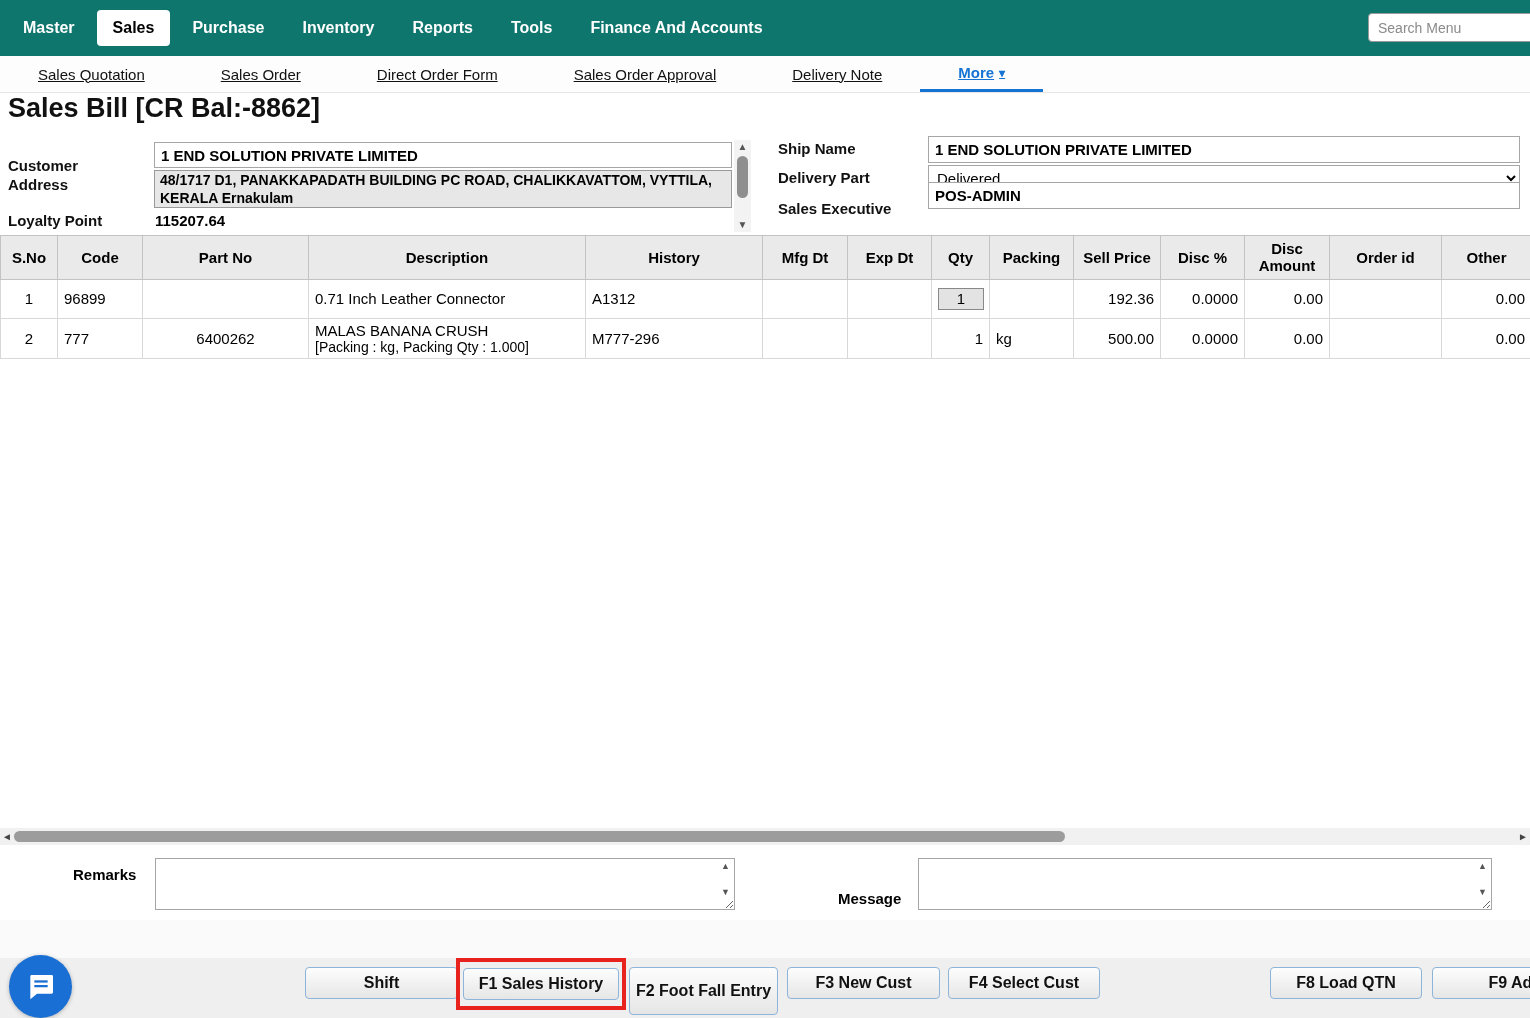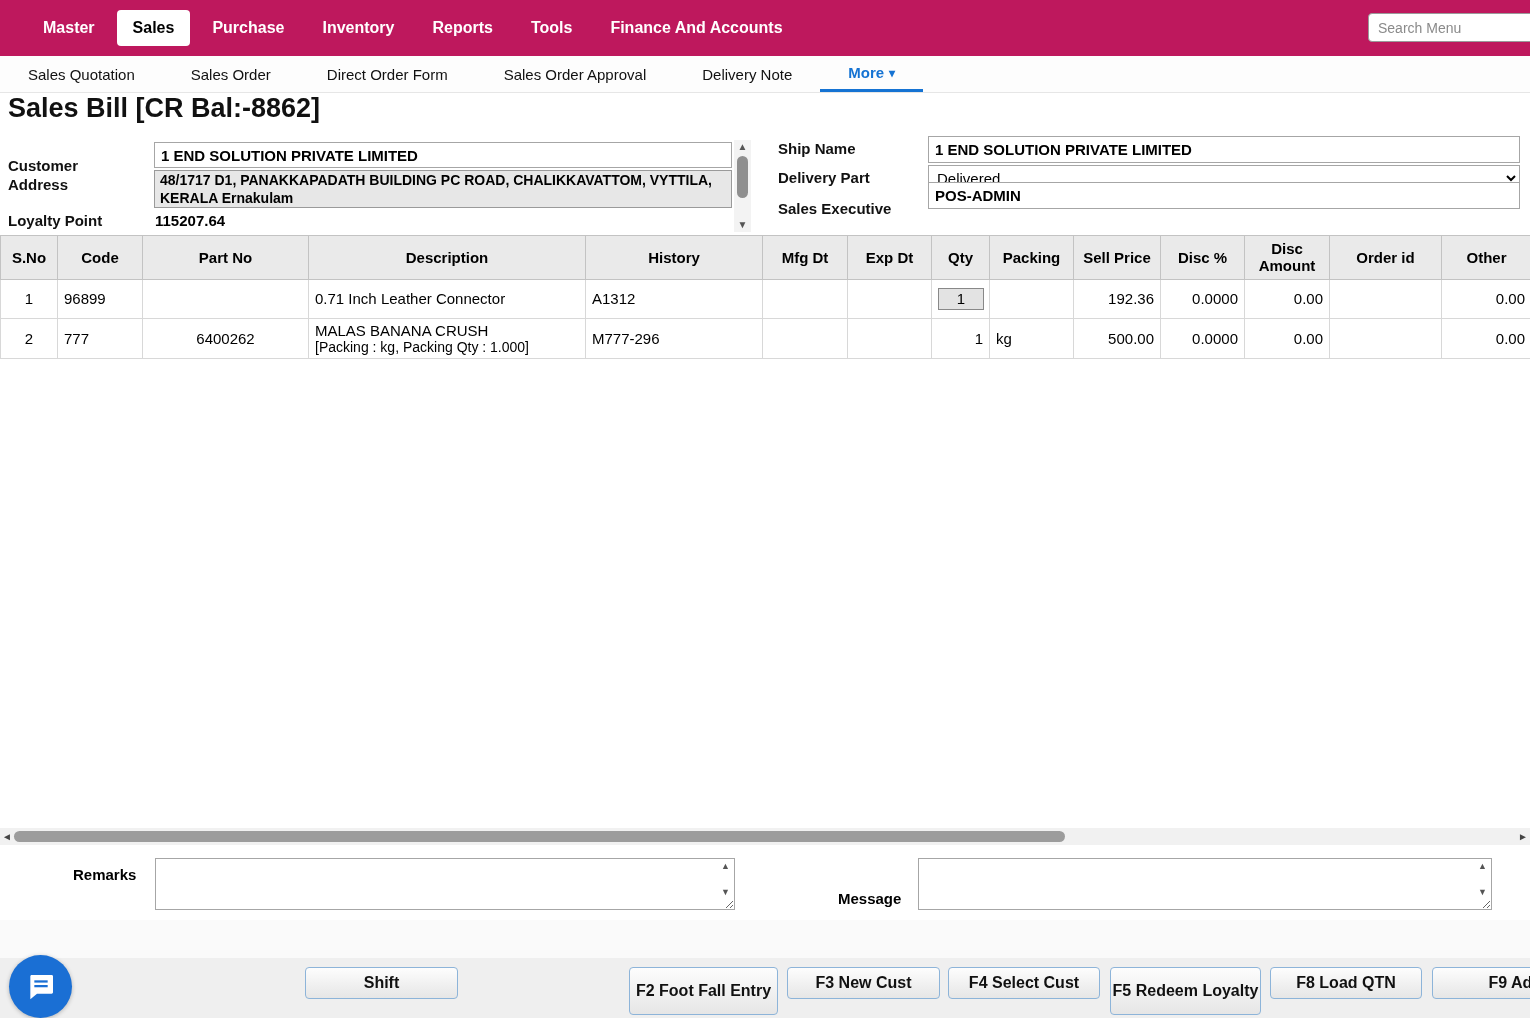--- a/index.html
+++ b/index.html
@@ -8,8 +8,8 @@
     font-family:"Liberation Sans",sans-serif;background:#fff;color:#000;
   }
   
-  .topnav{position:absolute;top:0;left:0;width:1530px;height:56px;background:#be185d;
-    display:flex;align-items:center;padding-left:24px;box-sizing:border-box;}
+  .topnav{position:absolute;top:0;left:0;width:1530px;height:56px;background:#0f766e;
+    display:flex;align-items:center;padding-left:4px;box-sizing:border-box;}
   .topnav .nav-item{color:#fff;font-weight:700;font-size:16px;padding:10px 19px;cursor:pointer;white-space:nowrap;}
   .topnav .nav-item.active{background:#fff;color:#000;border-radius:4px;padding:9px 16px;margin:0 3px;}
   .search-menu{position:absolute;right:-4px;top:13px;width:166px;height:29px;border:1px solid #9a9a9a;

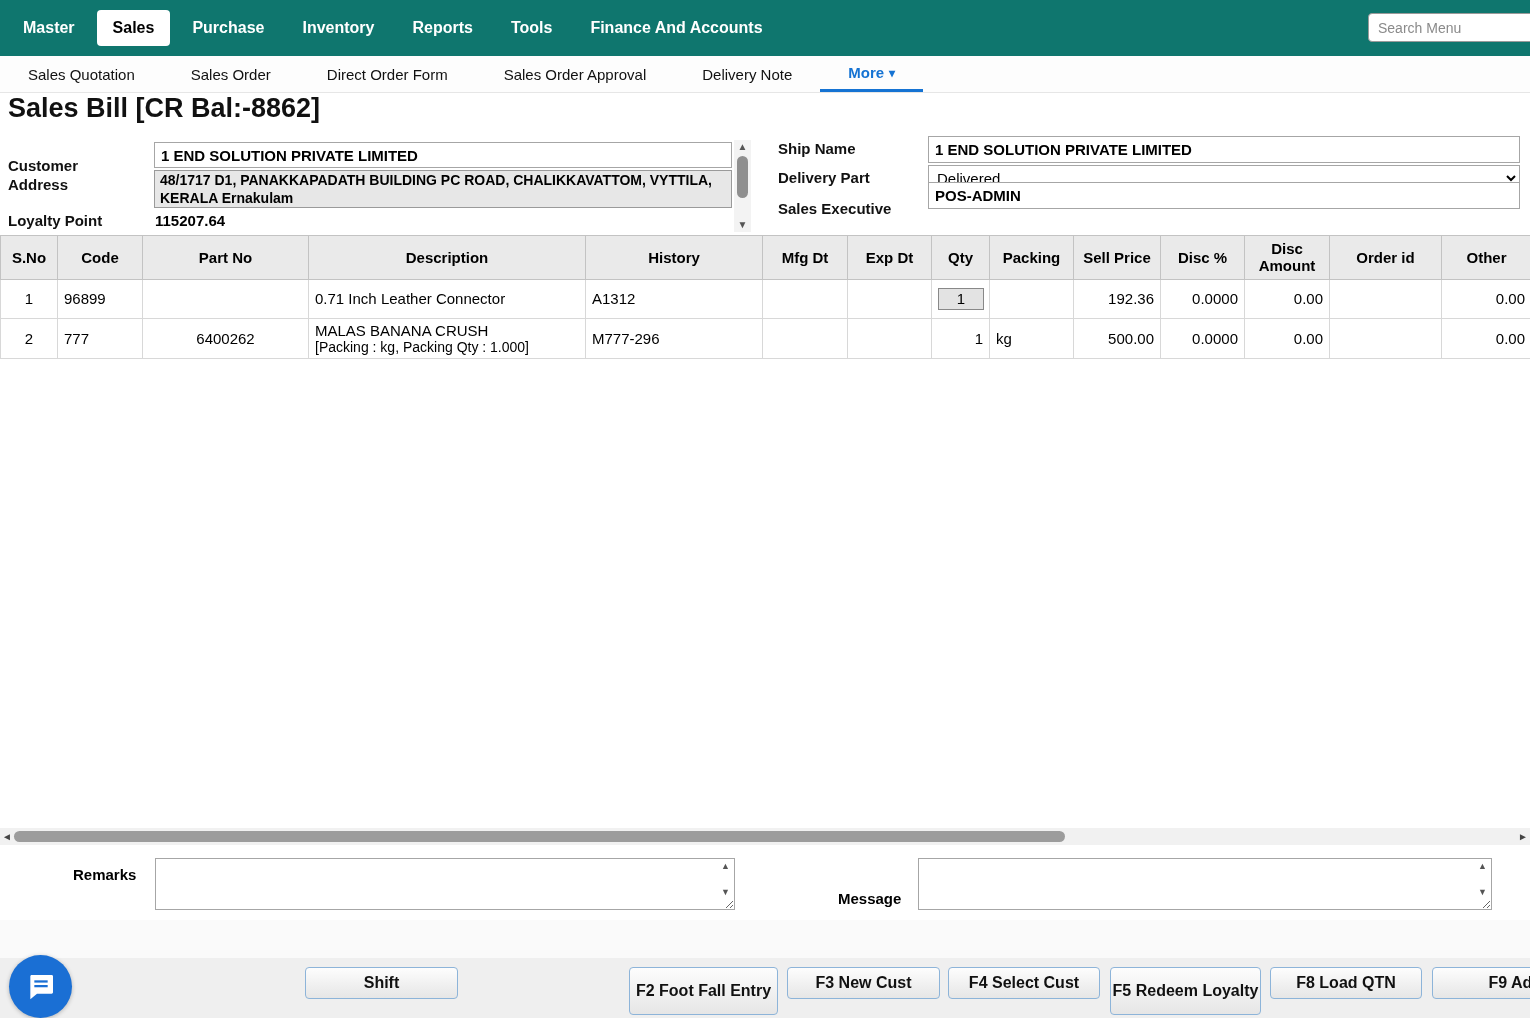--- a/index.html
+++ b/index.html
@@ -18,7 +18,7 @@
   
   .subnav{position:absolute;top:56px;left:0;width:1530px;height:37px;background:#fdfdfd;
     border-bottom:1px solid #e6e6e6;display:flex;align-items:stretch;box-sizing:border-box;}
-  .subnav .subnav-item{display:flex;align-items:center;padding:0 28px;font-size:15px;color:#111;cursor:pointer;white-space:nowrap;}
+  .subnav .subnav-item{display:flex;align-items:center;padding:0 38px;font-size:15px;color:#111;cursor:pointer;white-space:nowrap;text-decoration:underline;}
   .subnav .subnav-item.more{color:#1573d3;font-weight:700;border-bottom:3px solid #1573d3;gap:5px;}
   .subnav .caret{font-size:12px;color:#1573d3;}
   

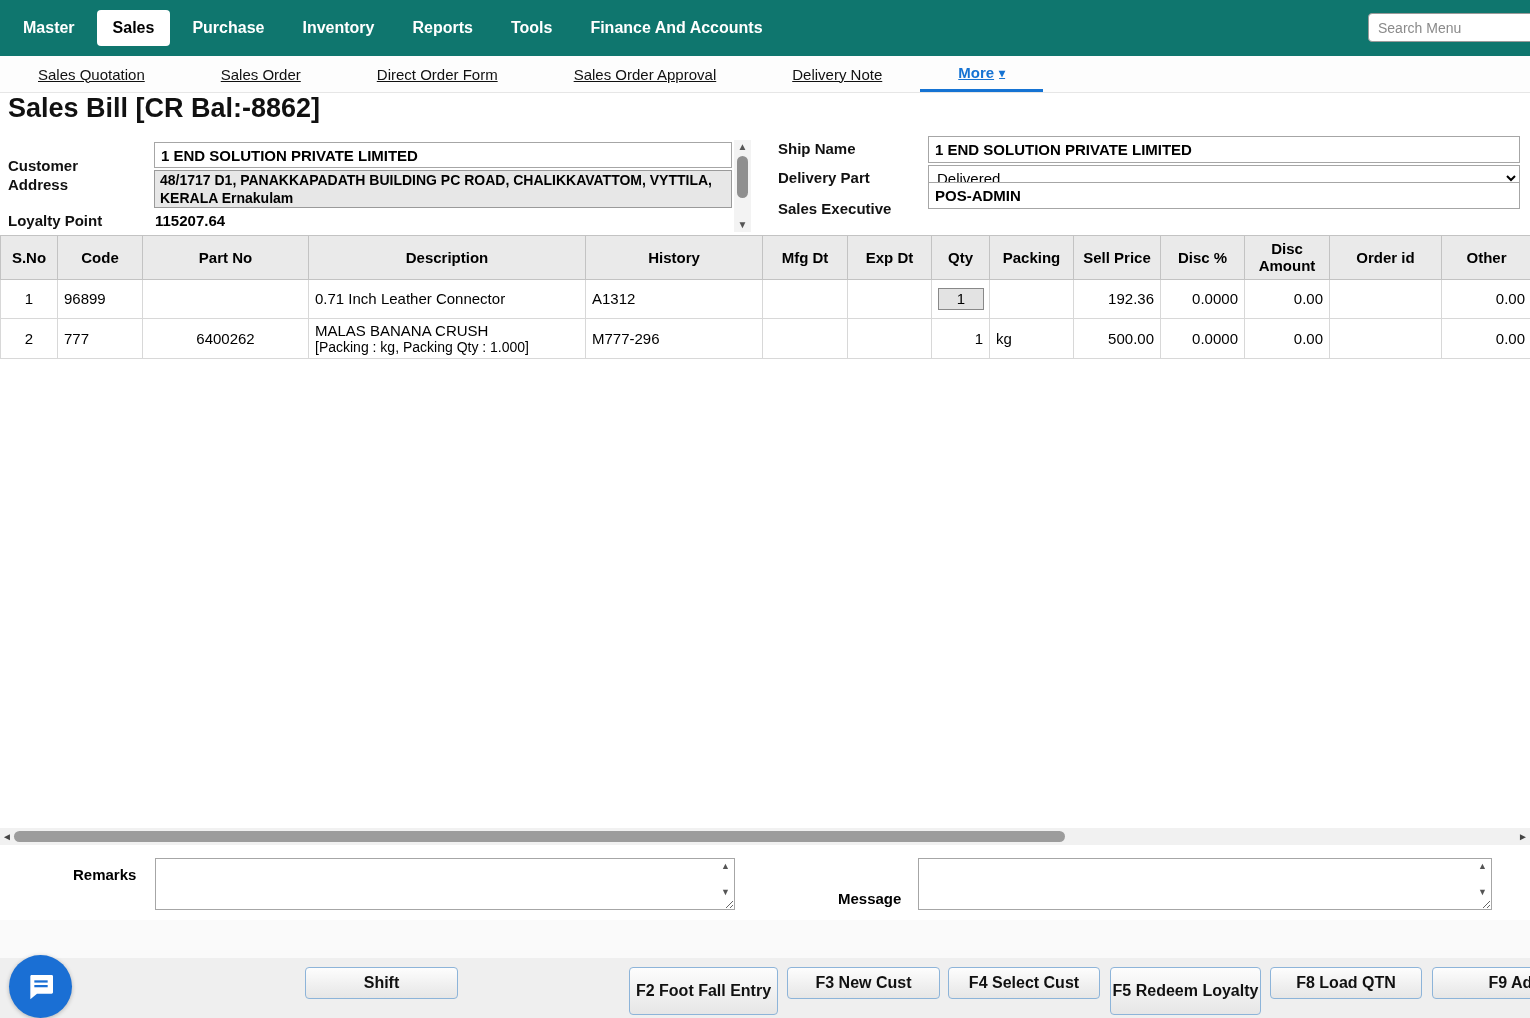--- a/index.html
+++ b/index.html
@@ -243,6 +243,9 @@
 <div class="btn-band">
   <div class="fbtn" style="left:305px;width:153px;">Shift</div>
 
+  <div class="red-wrap">
+    <div class="fbtn">F1 Sales History</div>
+  </div>
 
   <div class="fbtn tall" style="left:629px;width:149px;">F2 Foot Fall Entry</div>
   <div class="fbtn" style="left:787px;width:153px;">F3 New Cust</div>

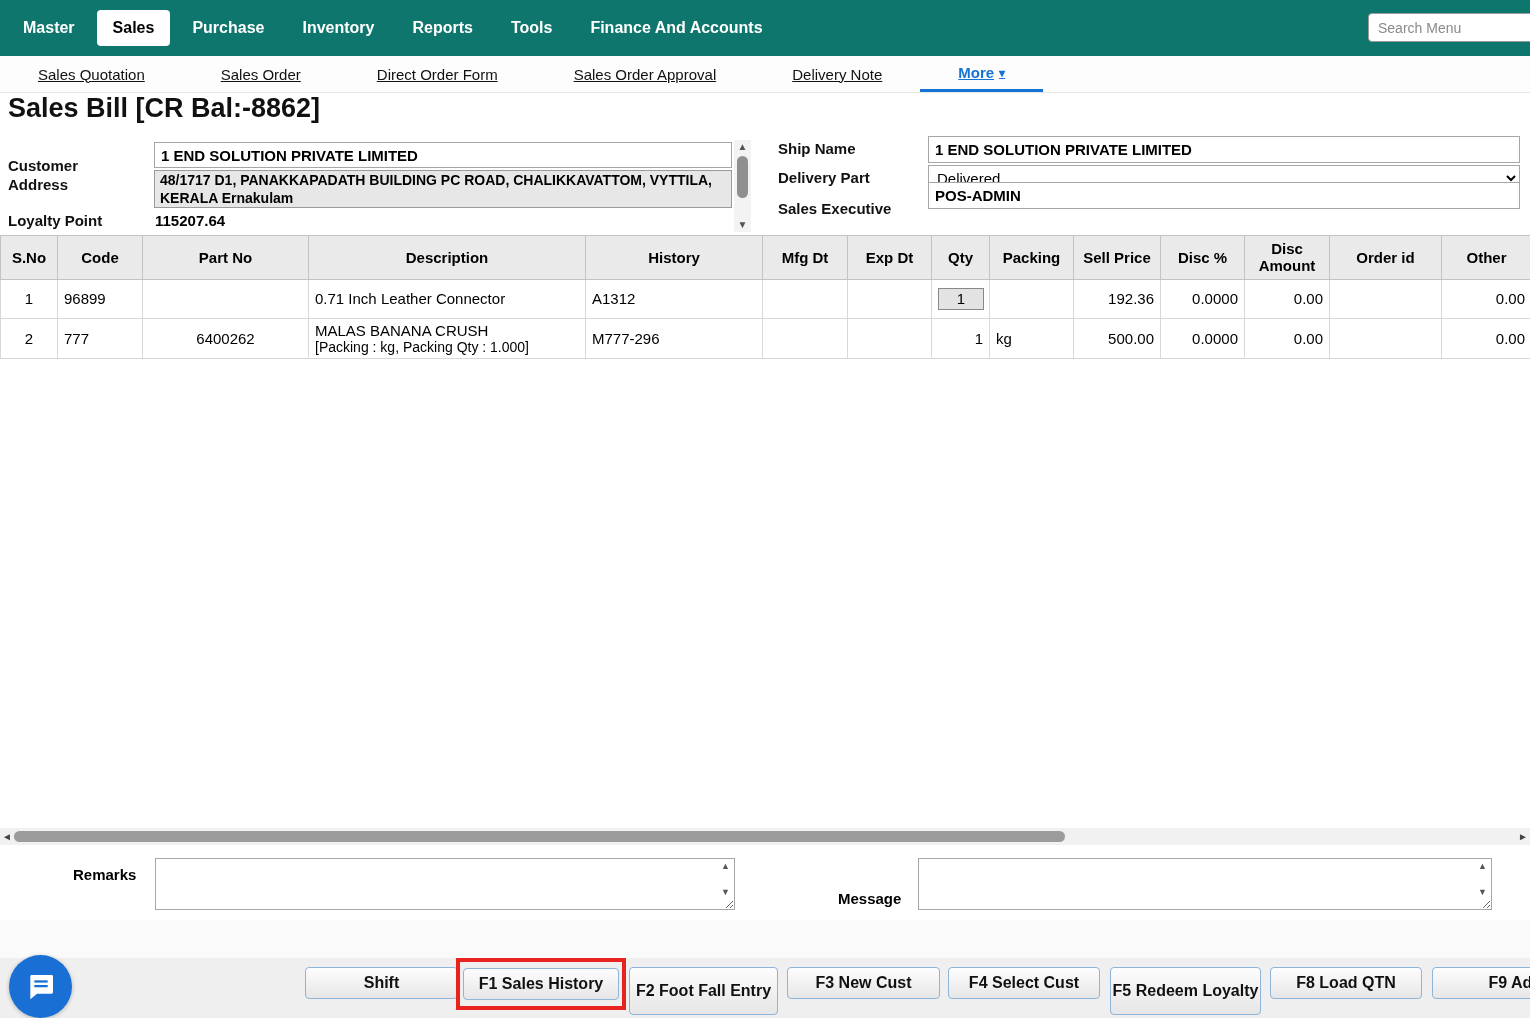--- a/index.html
+++ b/index.html
@@ -250,7 +250,6 @@
   <div class="fbtn tall" style="left:629px;width:149px;">F2 Foot Fall Entry</div>
   <div class="fbtn" style="left:787px;width:153px;">F3 New Cust</div>
   <div class="fbtn" style="left:948px;width:152px;">F4 Select Cust</div>
-  <div class="fbtn tall" style="left:1110px;width:151px;">F5 Redeem Loyalty</div>
   <div class="fbtn" style="left:1270px;width:152px;">F8 Load QTN</div>
   <div class="fbtn" style="left:1432px;width:170px;">F9 Advi</div>
 </div>

